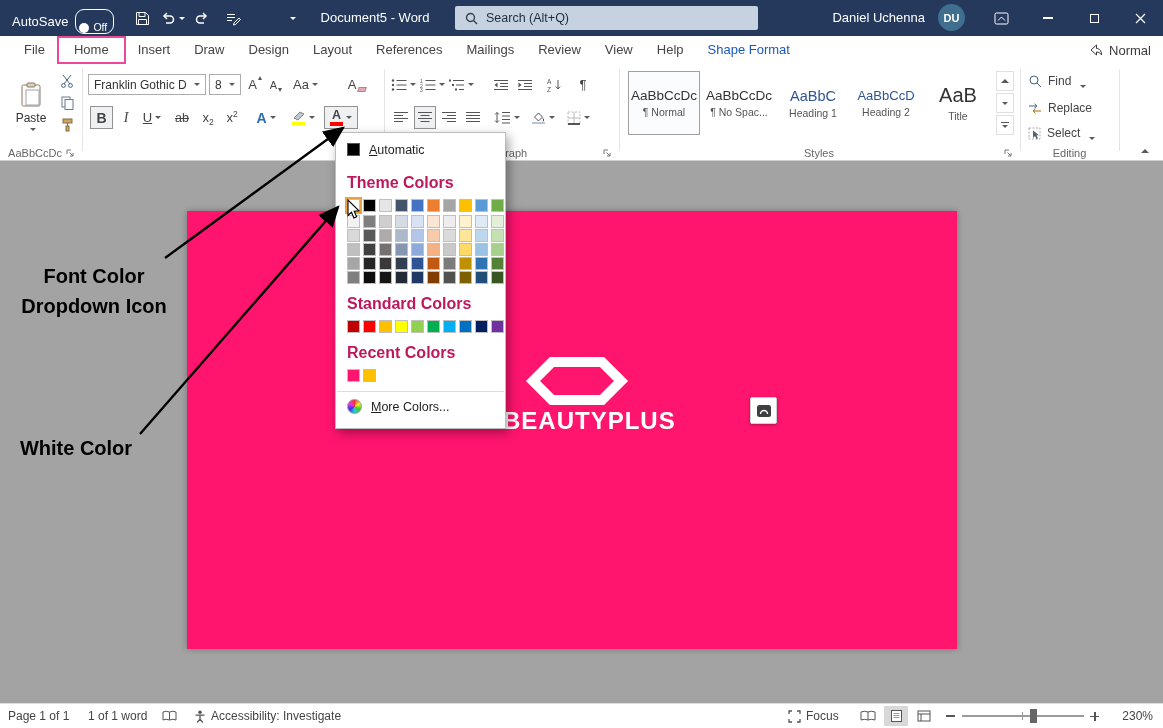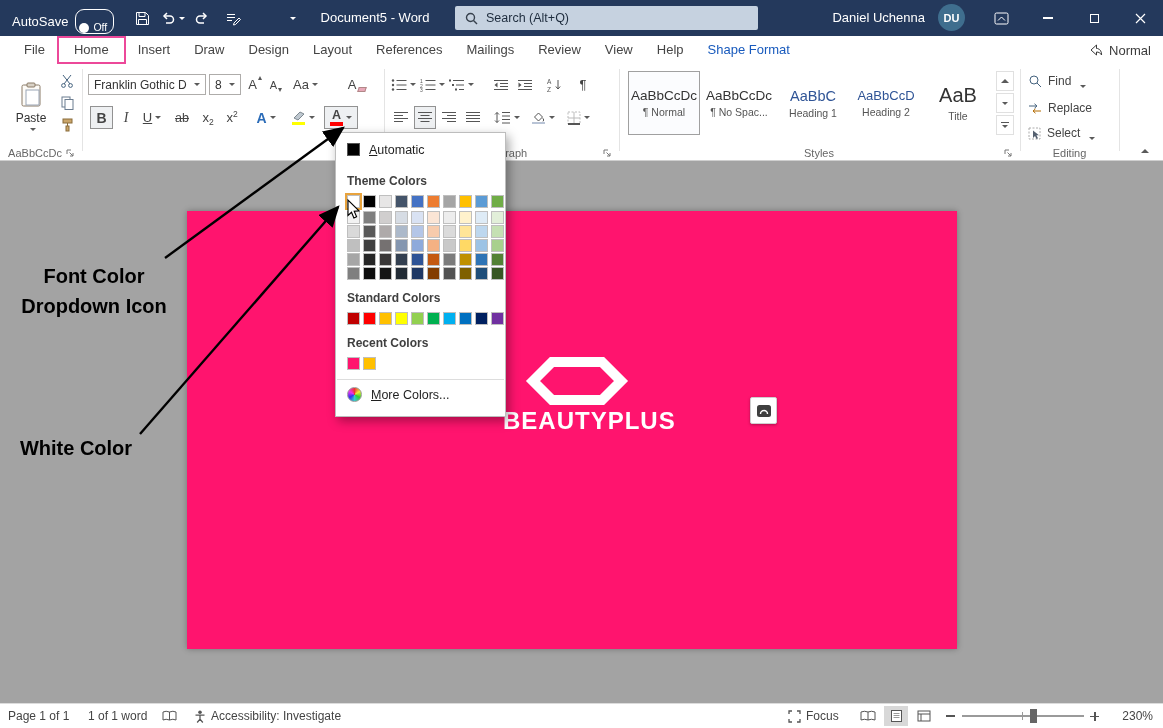--- a/index.html
+++ b/index.html
@@ -47,7 +47,7 @@
 .edrow{position:absolute;display:flex;align-items:flex-end;gap:6px;font-size:12px;color:#444}
 
 #colormenu{left:335px;top:132px;width:171px;background:#fff;border:1px solid #bdbdbd;box-shadow:3px 4px 10px rgba(0,0,0,.35);z-index:50;padding:3px 0 8px;font-size:12.5px;color:#1f1f1f}
-.mhead{font-weight:bold;font-size:12px;padding:11px 0 5px 11px;color:#404040}
+.mhead{font-weight:bold;font-size:16px;padding:11px 0 5px 11px;color:#be185d}
 .mrow{display:flex;align-items:center;gap:9px;height:27px;padding-left:11px}
 .swrow{display:grid;grid-template-columns:repeat(10,13px);gap:3px;padding:2px 0 0 11px}
 .swgrid{display:grid;grid-template-columns:repeat(10,13px);gap:1px 3px;padding:3px 0 0 11px}

